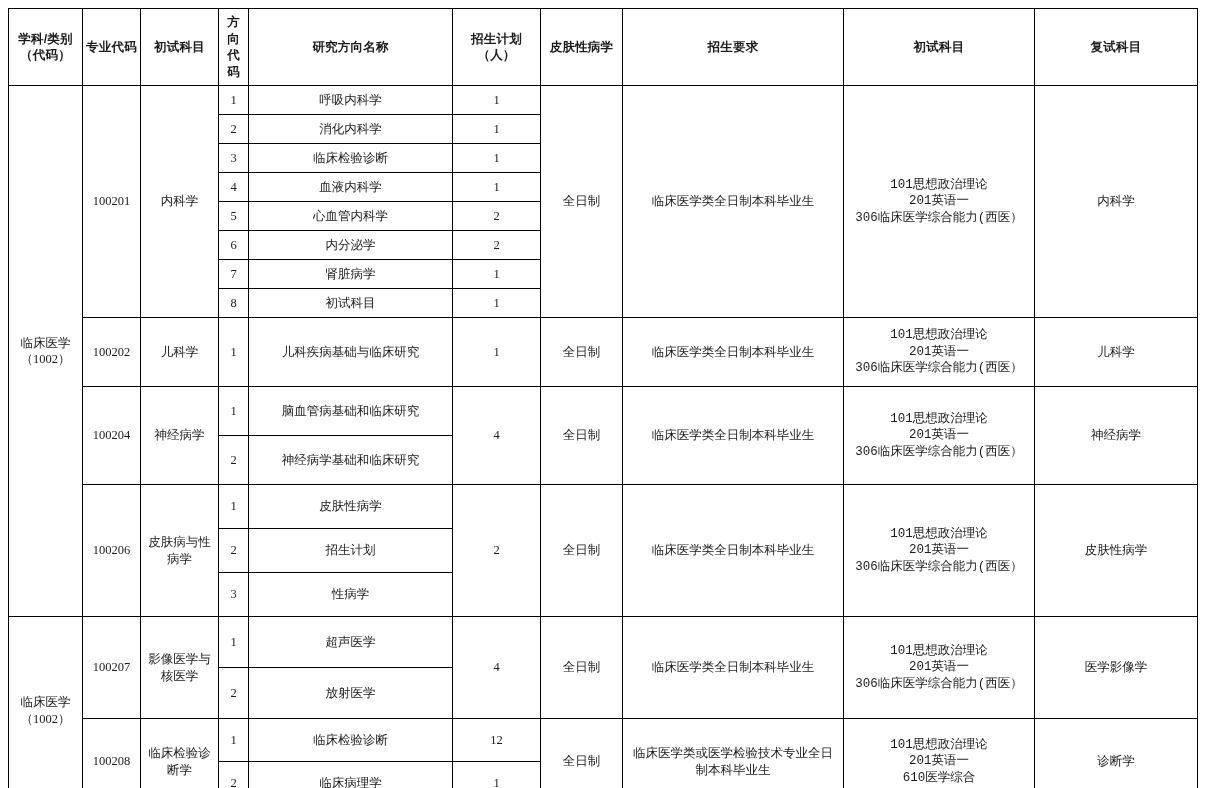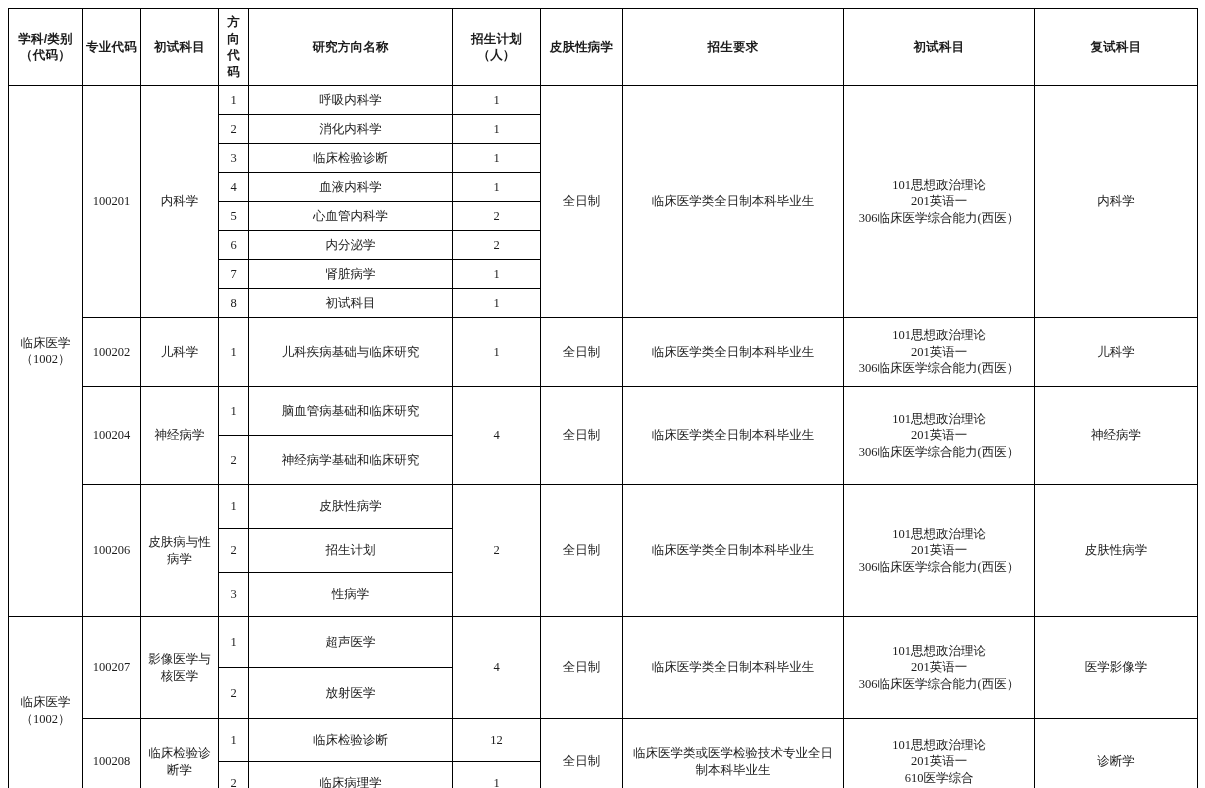--- a/index.html
+++ b/index.html
@@ -60,6 +60,7 @@
     white-space: pre-line;
     line-height: 1.33;
     font-size: 12.5px;
+    font-family: Liberation Mono, monospace;
   }
   td.num {
     font-size: 12.5px;

